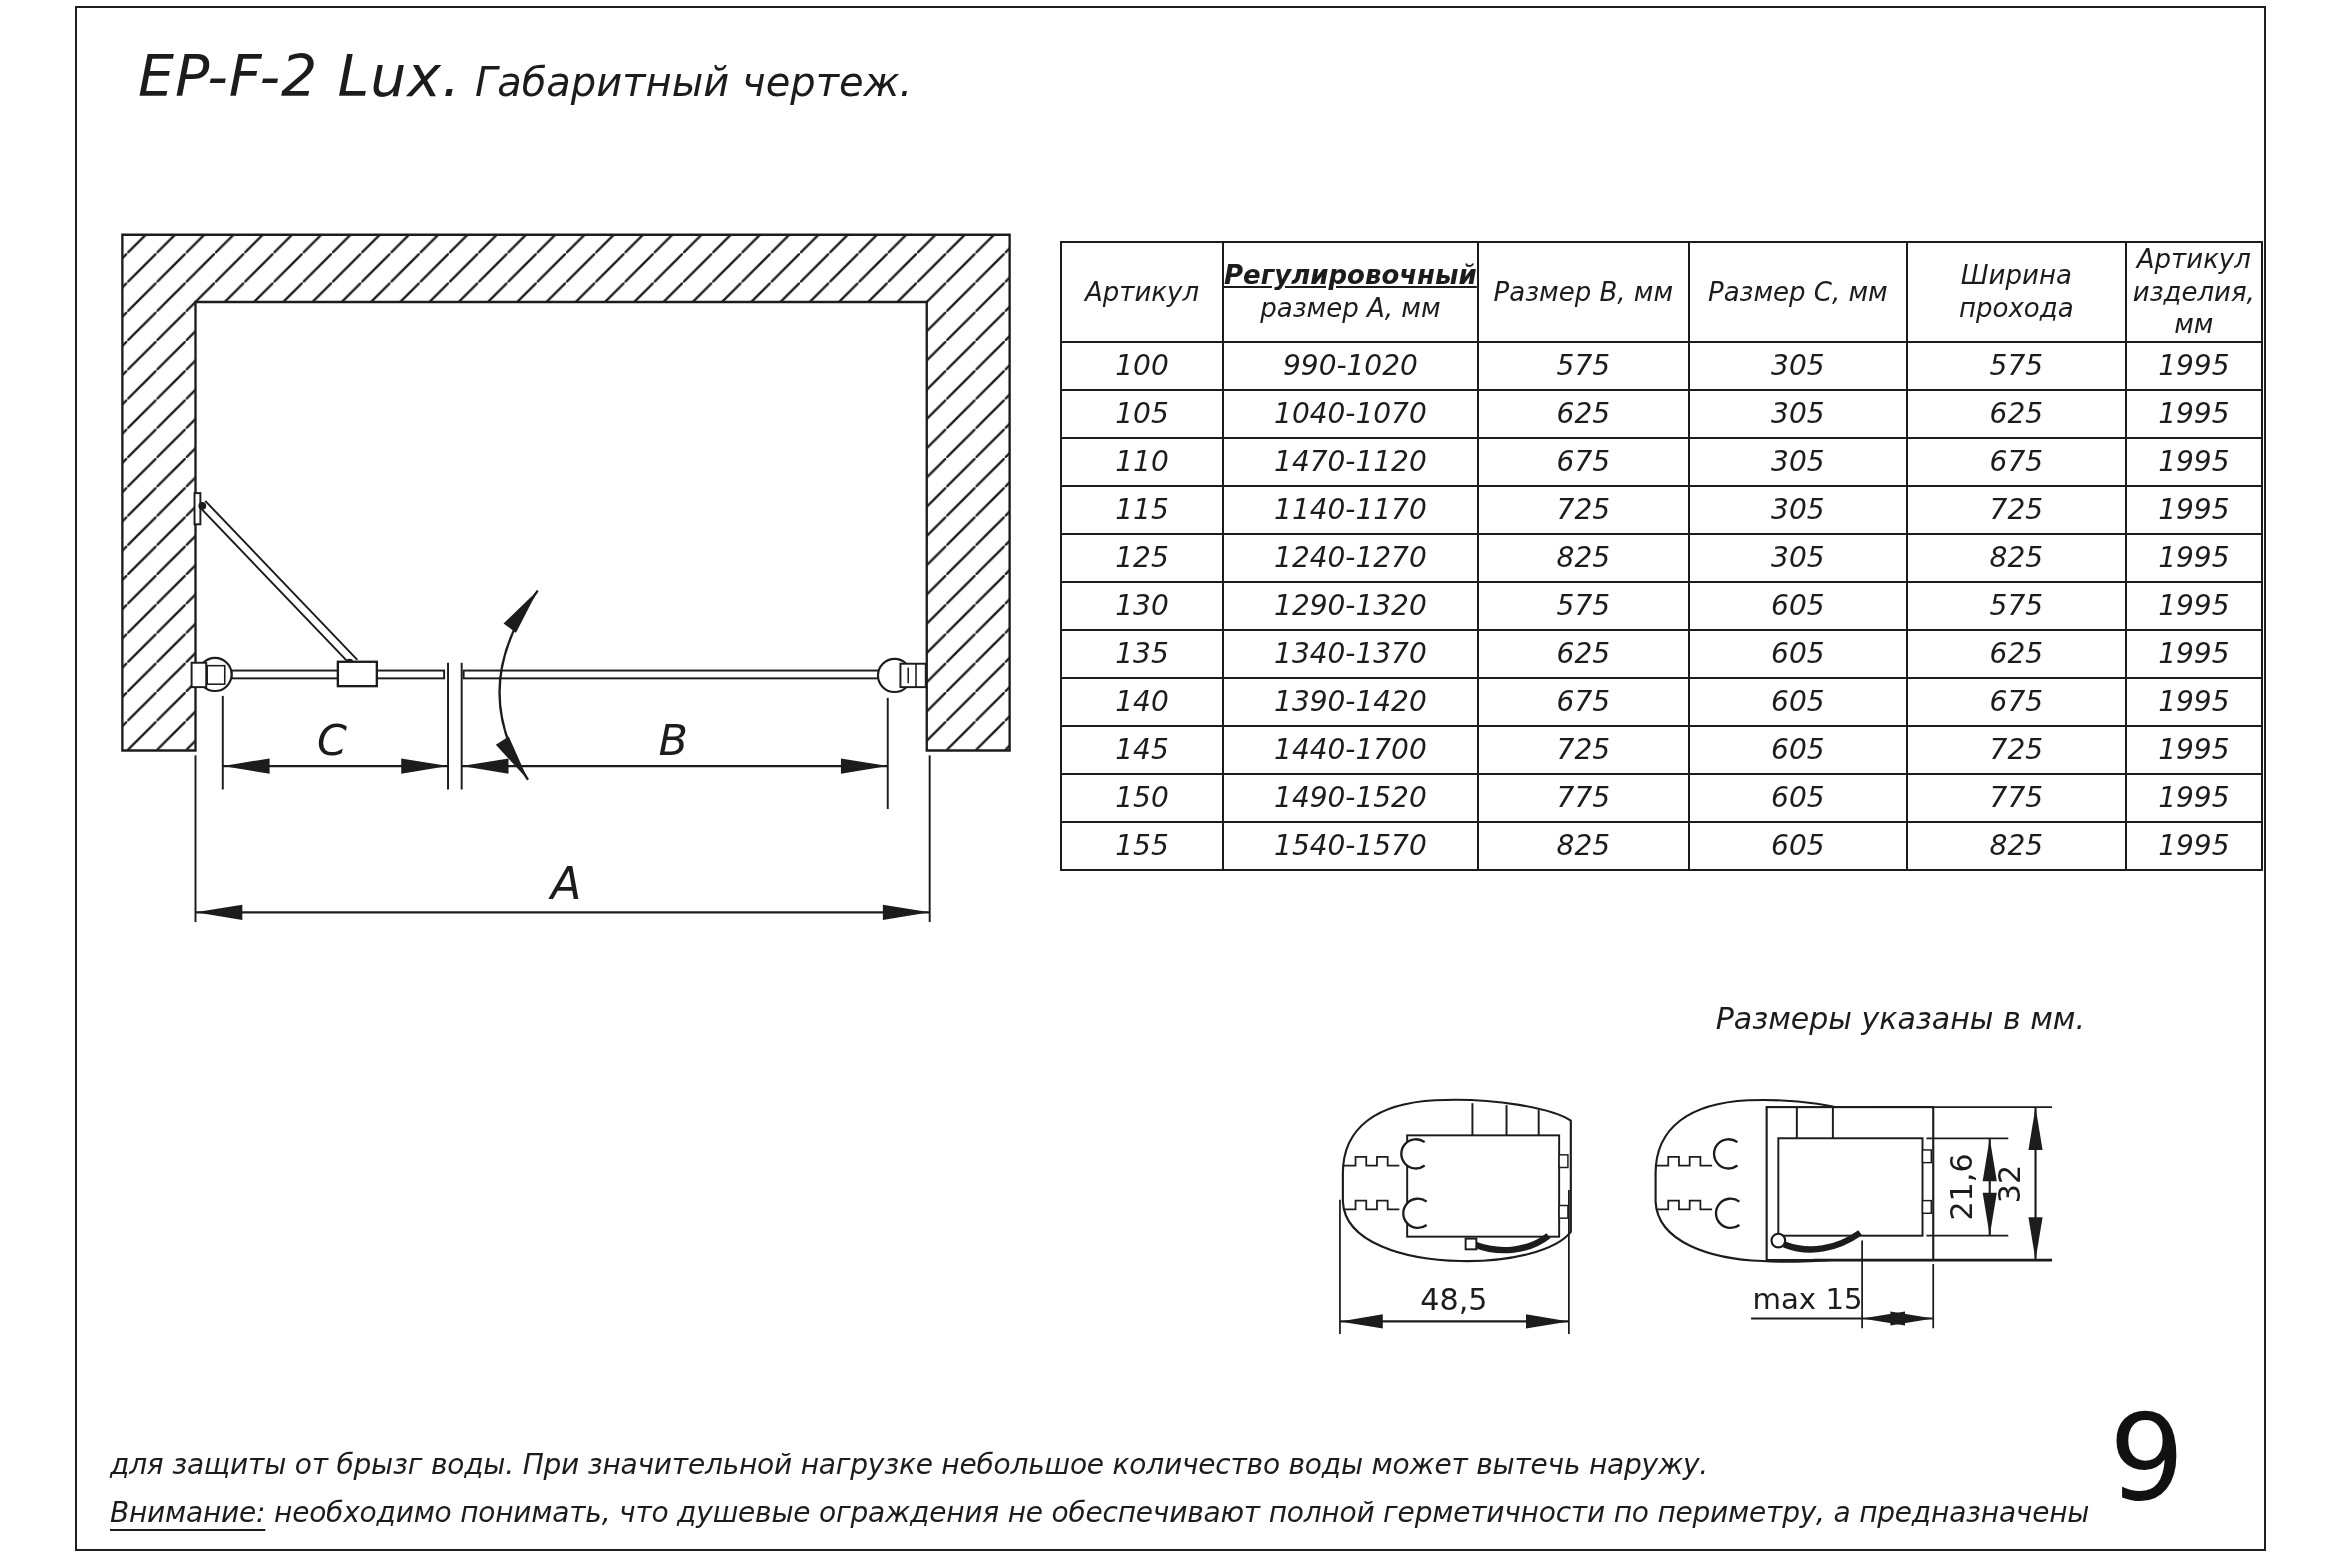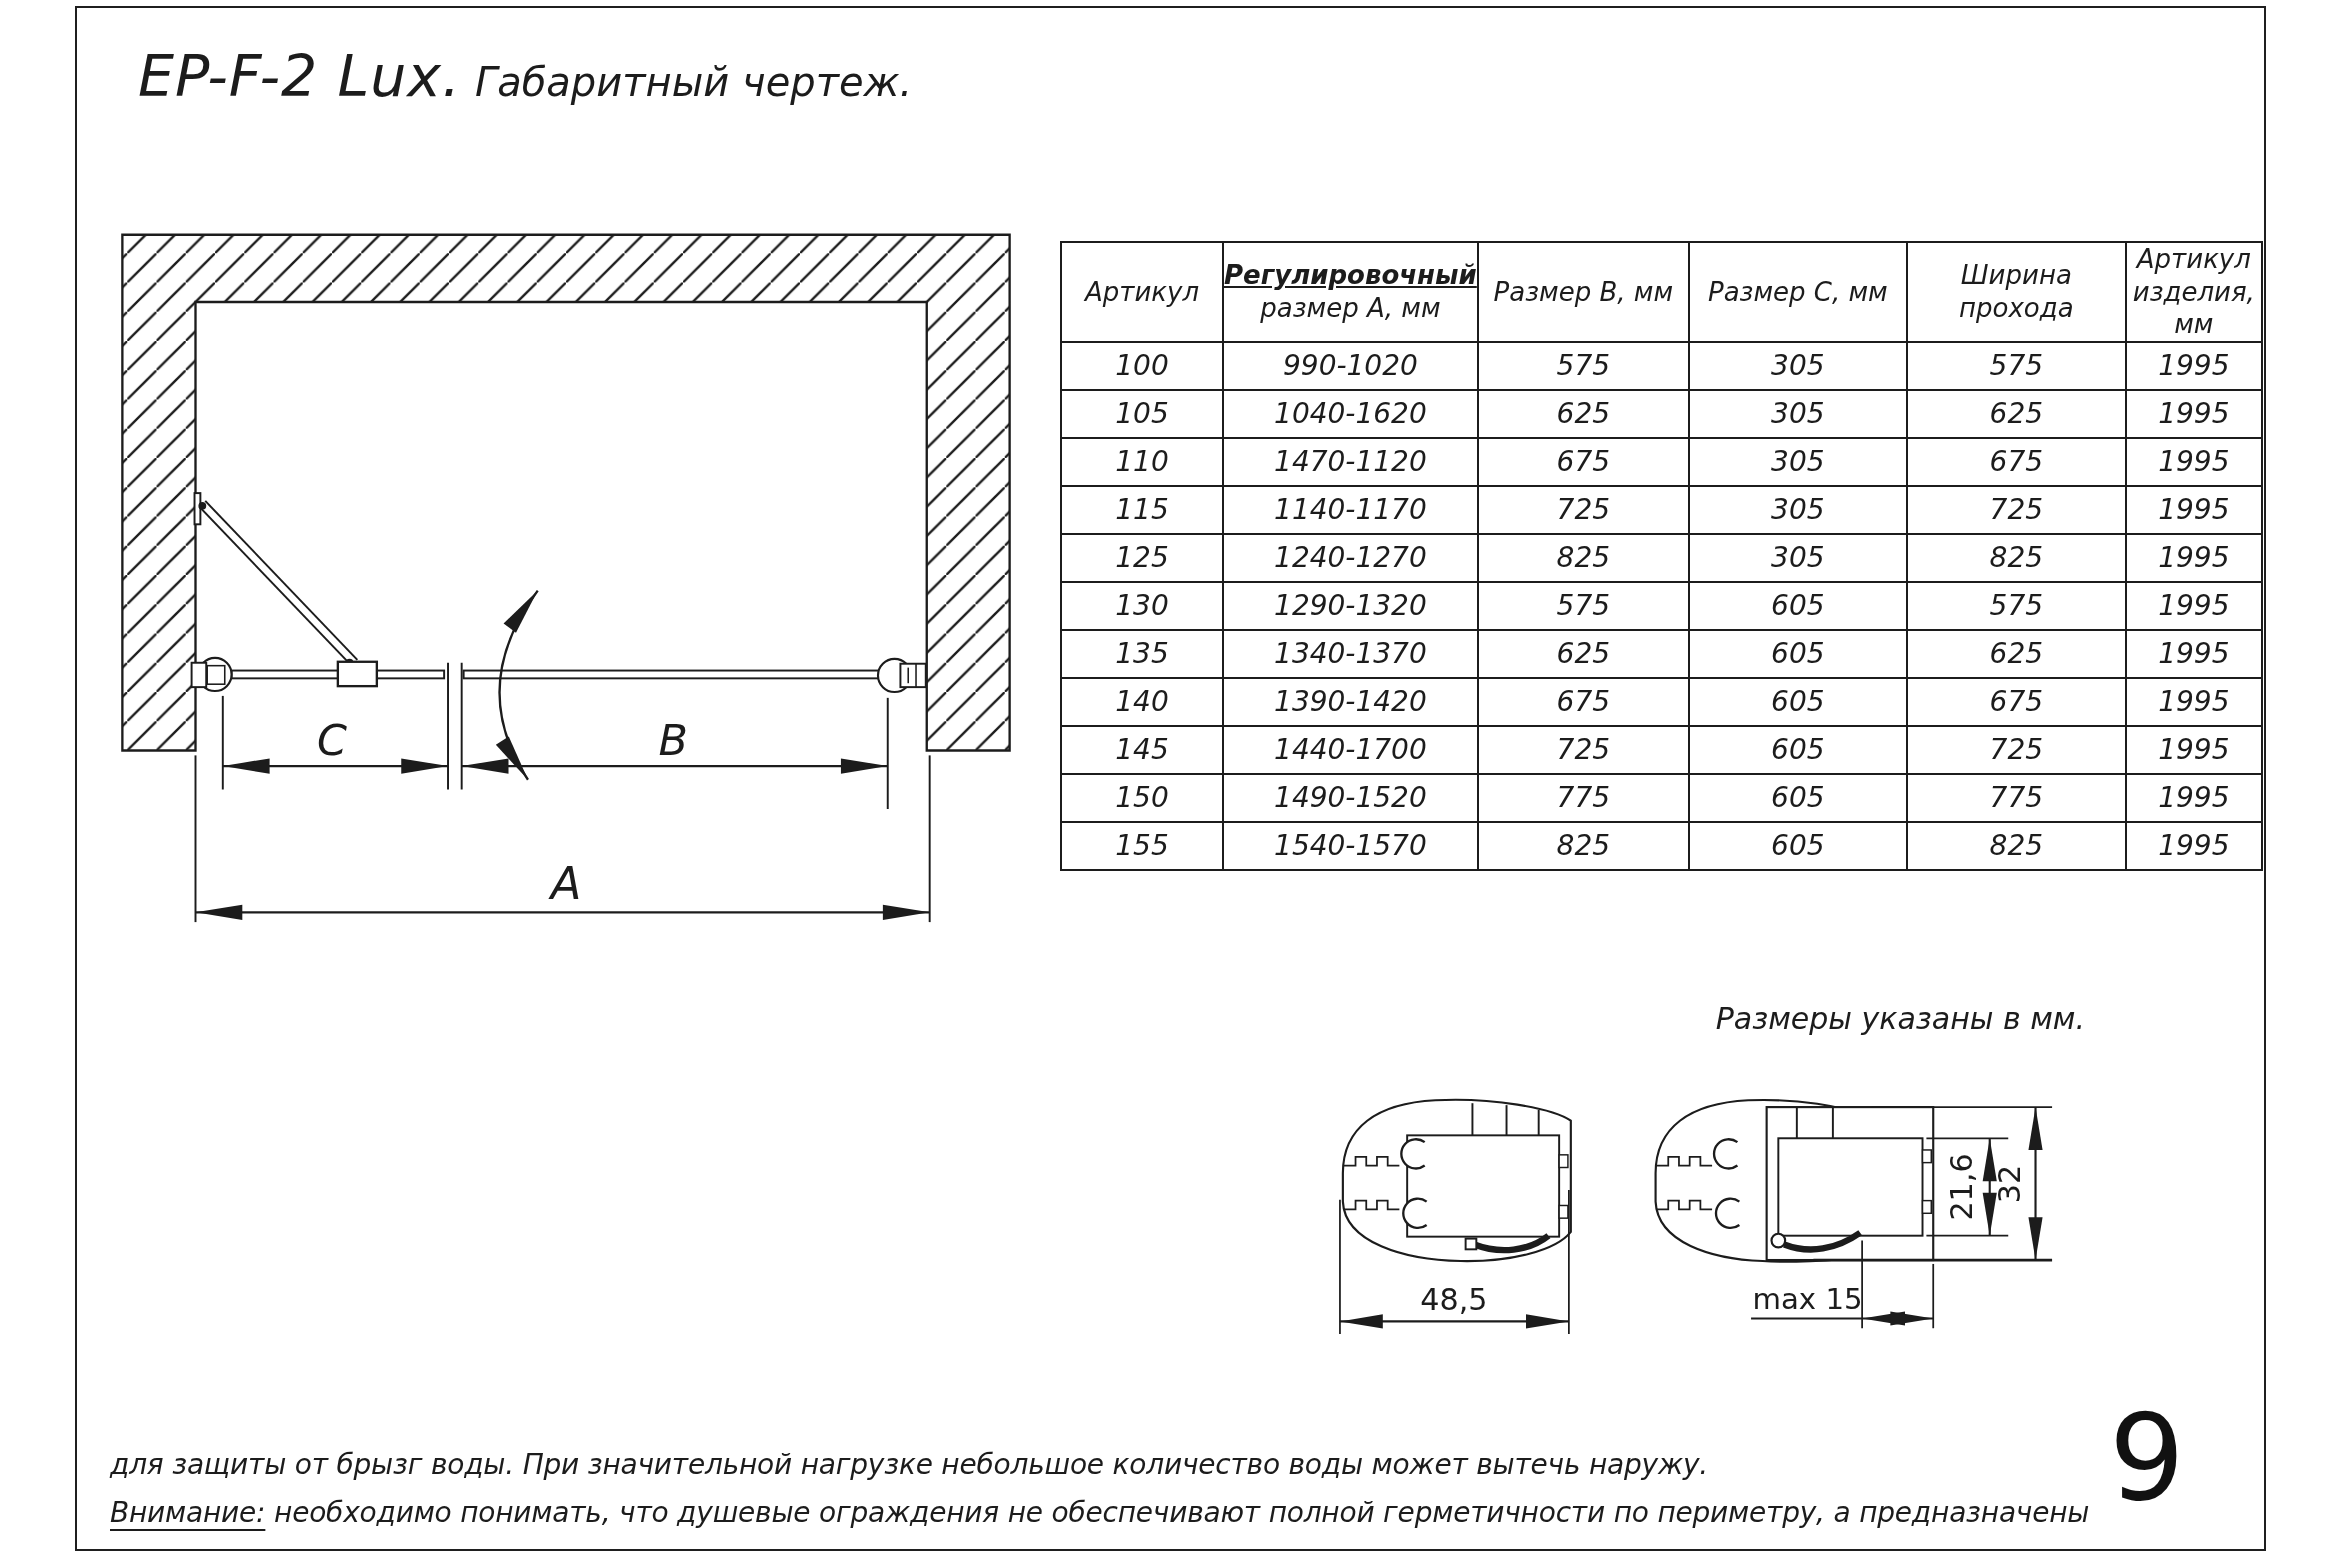--- a/index.html
+++ b/index.html
@@ -148,7 +148,7 @@
         </tr>
         <tr>
           <td>105</td>
-          <td>1040-1620</td>
+          <td>1040-1070</td>
           <td>625</td>
           <td>305</td>
           <td>625</td>

